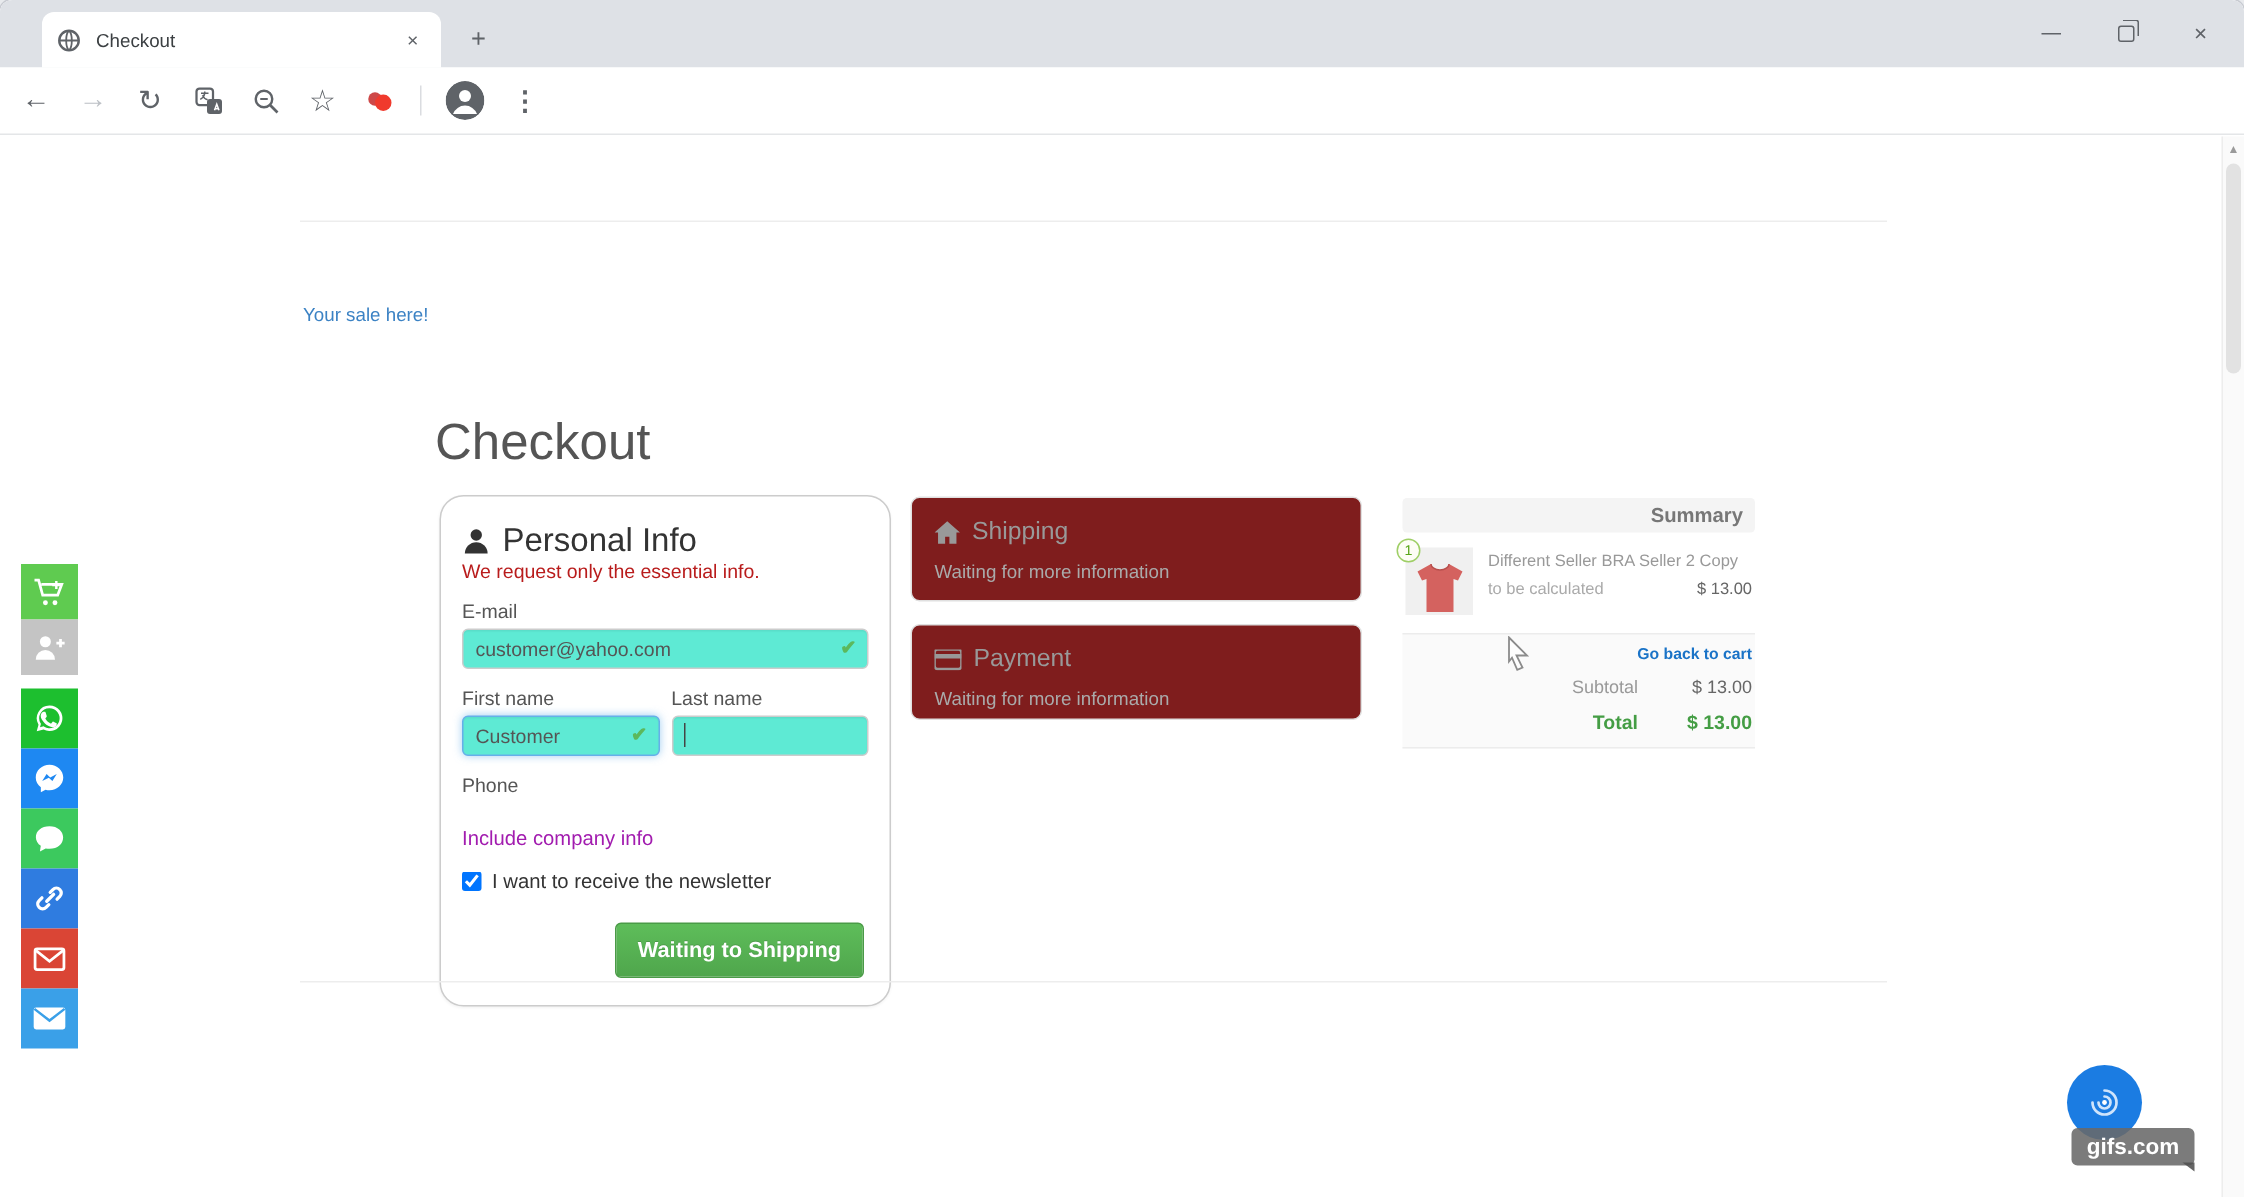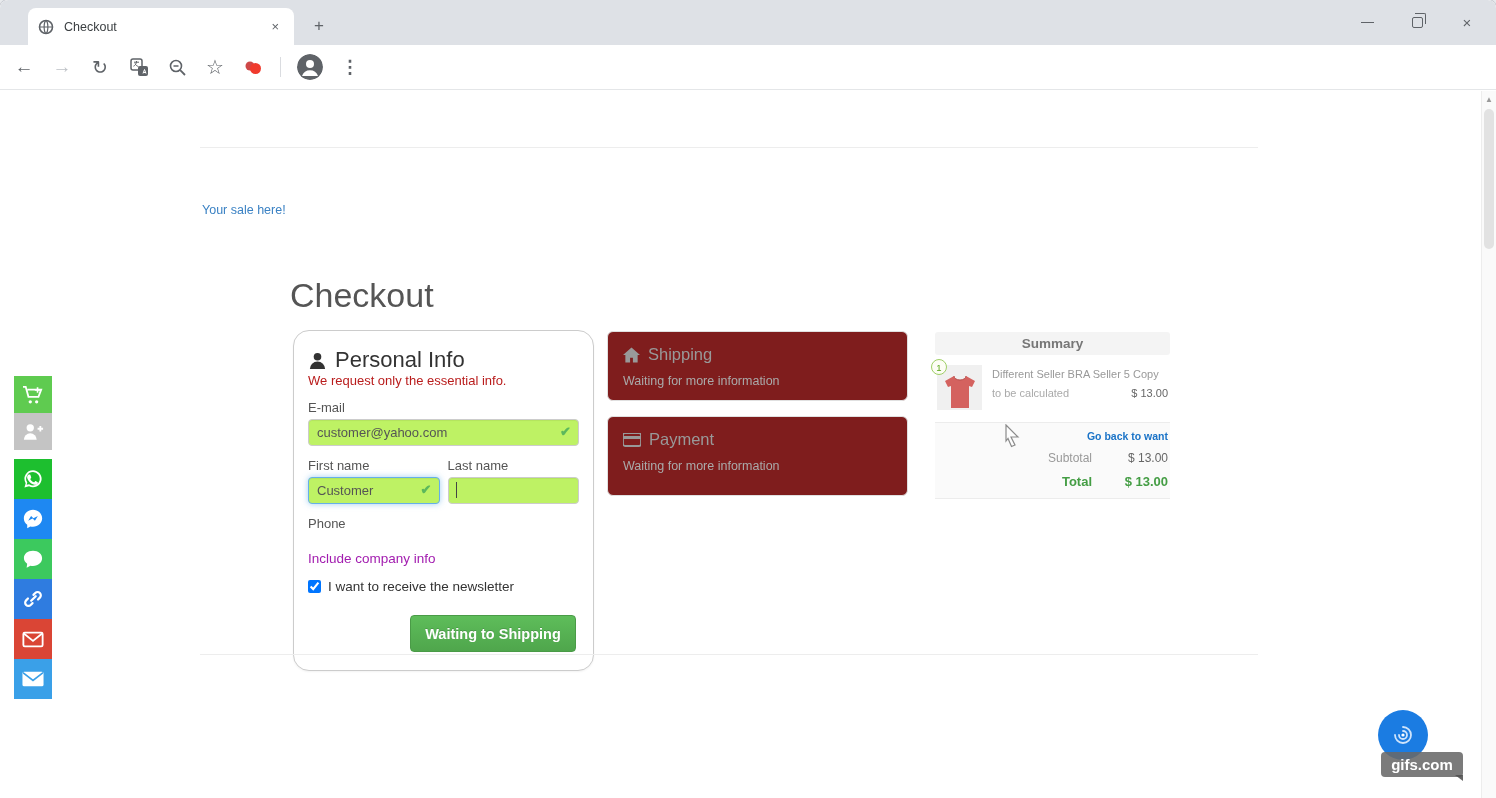--- a/index.html
+++ b/index.html
@@ -67,7 +67,7 @@
 
   
   .summary { position:absolute; left:935px; top:241px; width:235px; }
-  .summary-head { background:#f4f4f4; border-radius:3px; padding:4px 8px; text-align:center; font-size:13.5px; font-weight:bold; color:#777; }
+  .summary-head { background:#f4f4f4; border-radius:3px; padding:4px 8px; text-align:right; font-size:13.5px; font-weight:bold; color:#777; }
   .sum-item { position:relative; display:flex; padding:10px 2px 12px 2px; }
   .thumb { position:relative; width:45px; height:45px; background:#f0f0f0; flex:0 0 auto; display:flex; align-items:flex-end; justify-content:center; }
   .qty-badge { position:absolute; left:-6px; top:-6px; width:16px; height:16px; background:#fdfdf5; border:1px solid #9fcf67; border-radius:50%; font-size:9.5px; color:#58a618; text-align:center; line-height:15px; }

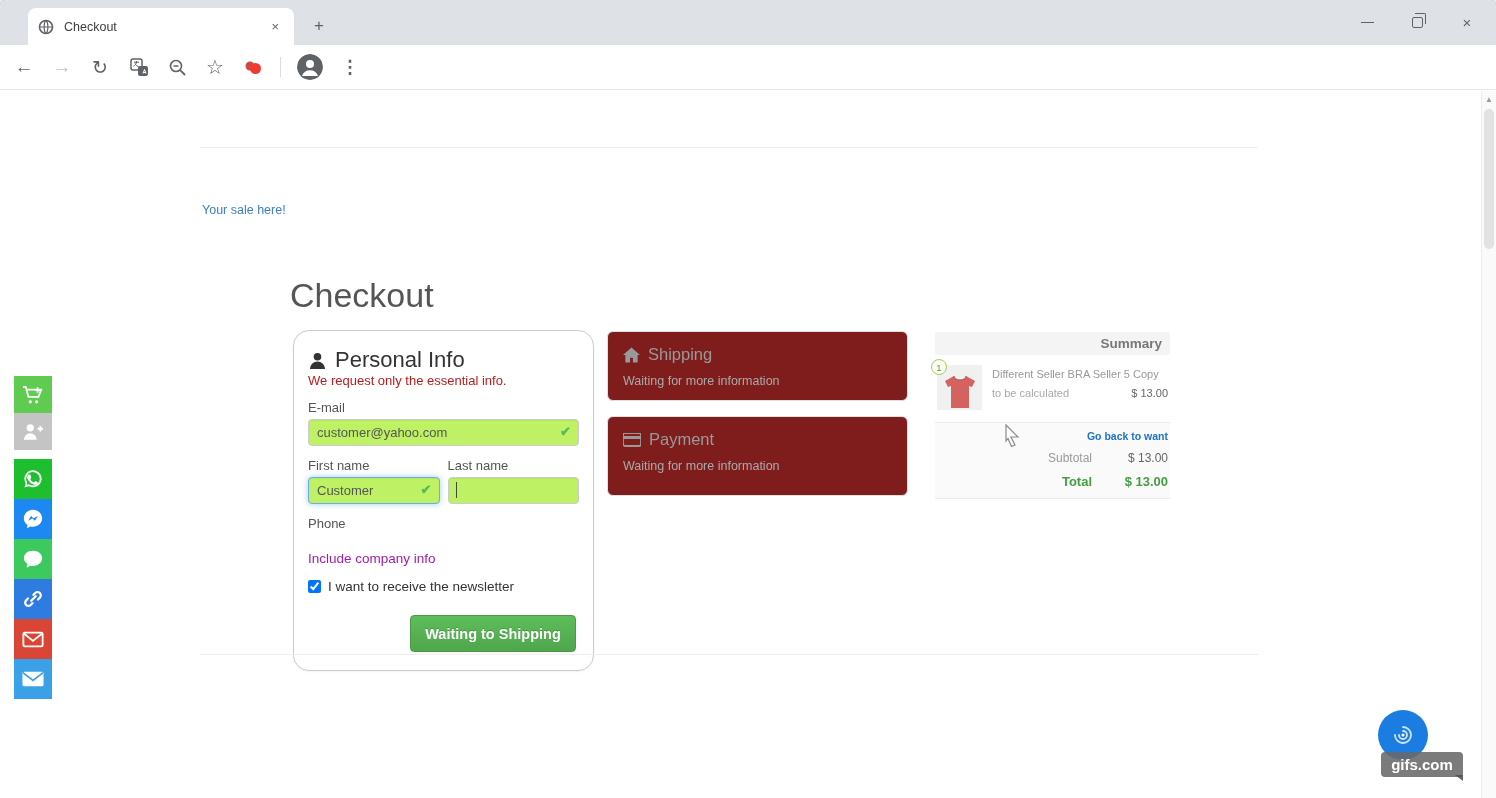--- a/index.html
+++ b/index.html
@@ -253,7 +253,7 @@
           <span class="qty-badge">1</span>
         </div>
         <div class="sum-info">
-          <div class="sum-name">Different Seller BRA Seller 5 Copy</div>
+          <div class="sum-name">Different Seller BRA Seller 2 Copy</div>
           <div class="sum-row2">
             <span class="sum-note">to be calculated</span>
             <span class="sum-price">$ 13.00</span>

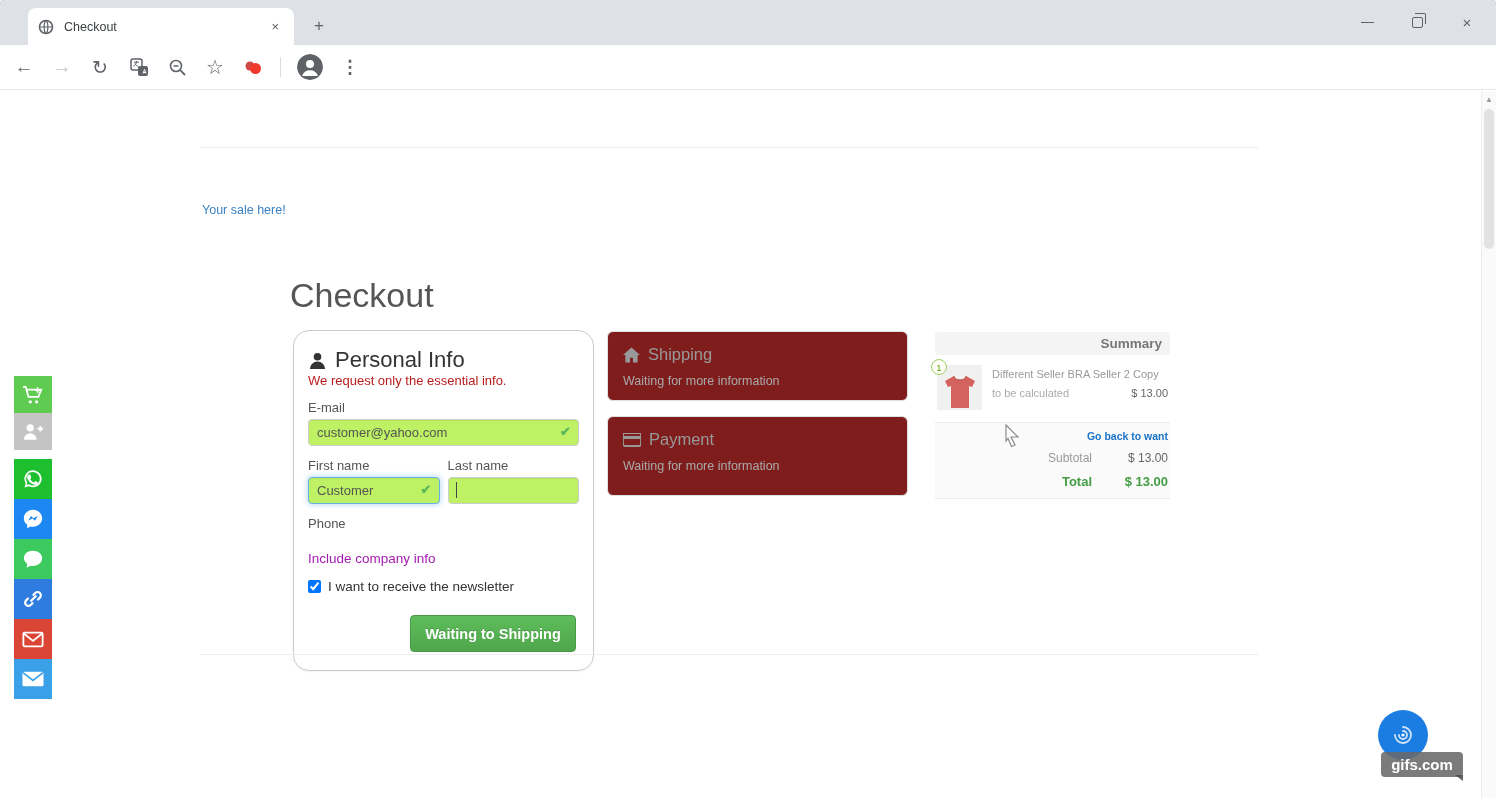--- a/index.html
+++ b/index.html
@@ -46,7 +46,7 @@
   .pi-title { display:flex; align-items:center; gap:8px; font-size:22px; color:#333; margin-top:2px; }
   .pi-sub { font-size:13px; color:#b91c1c; }
   .field-label { font-size:13px; color:#555; margin-top:12px; margin-bottom:4px; }
-  .txt-input { width:100%; height:27px; border:1px solid #ccc; border-radius:4px; padding:0 8px; font-size:13px; color:#555; box-shadow:inset 0 1px 1px rgba(0,0,0,.06); font-family:"Liberation Sans", sans-serif; outline:none; background:#bef264; }
+  .txt-input { width:100%; height:27px; border:1px solid #ccc; border-radius:4px; padding:0 8px; font-size:13px; color:#555; box-shadow:inset 0 1px 1px rgba(0,0,0,.06); font-family:"Liberation Sans", sans-serif; outline:none; background:#5eead4; }
   .txt-input::placeholder { color:#b5b5b5; }
   .txt-input.focused { border-color:#66afe9; box-shadow:inset 0 1px 1px rgba(0,0,0,.05), 0 0 6px rgba(102,175,233,.6); }
   .fld { position:relative; }

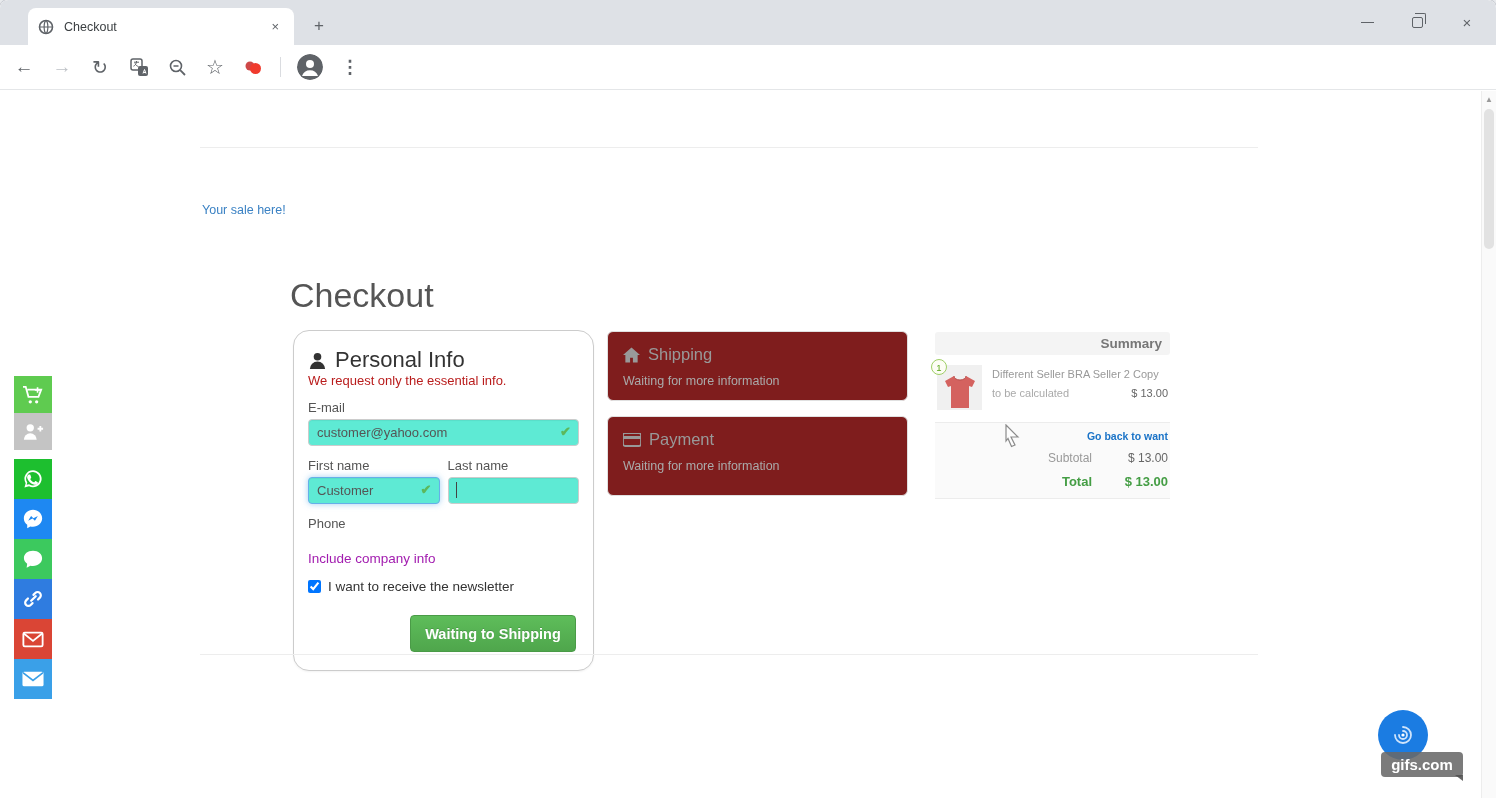--- a/index.html
+++ b/index.html
@@ -231,7 +231,7 @@
       <div class="step-status">Waiting for more information</div>
     </div>
 
-    <div class="step-box" style="top:325px;height:80px;">
+    <div class="step-box" style="top:325px;height:64px;">
       <div class="step-title">
         <svg width="18" height="14" viewBox="0 0 18 14">
             <rect x="0" y="0" width="18" height="13" rx="2" fill="none" stroke="#999" stroke-width="1.8"></rect>

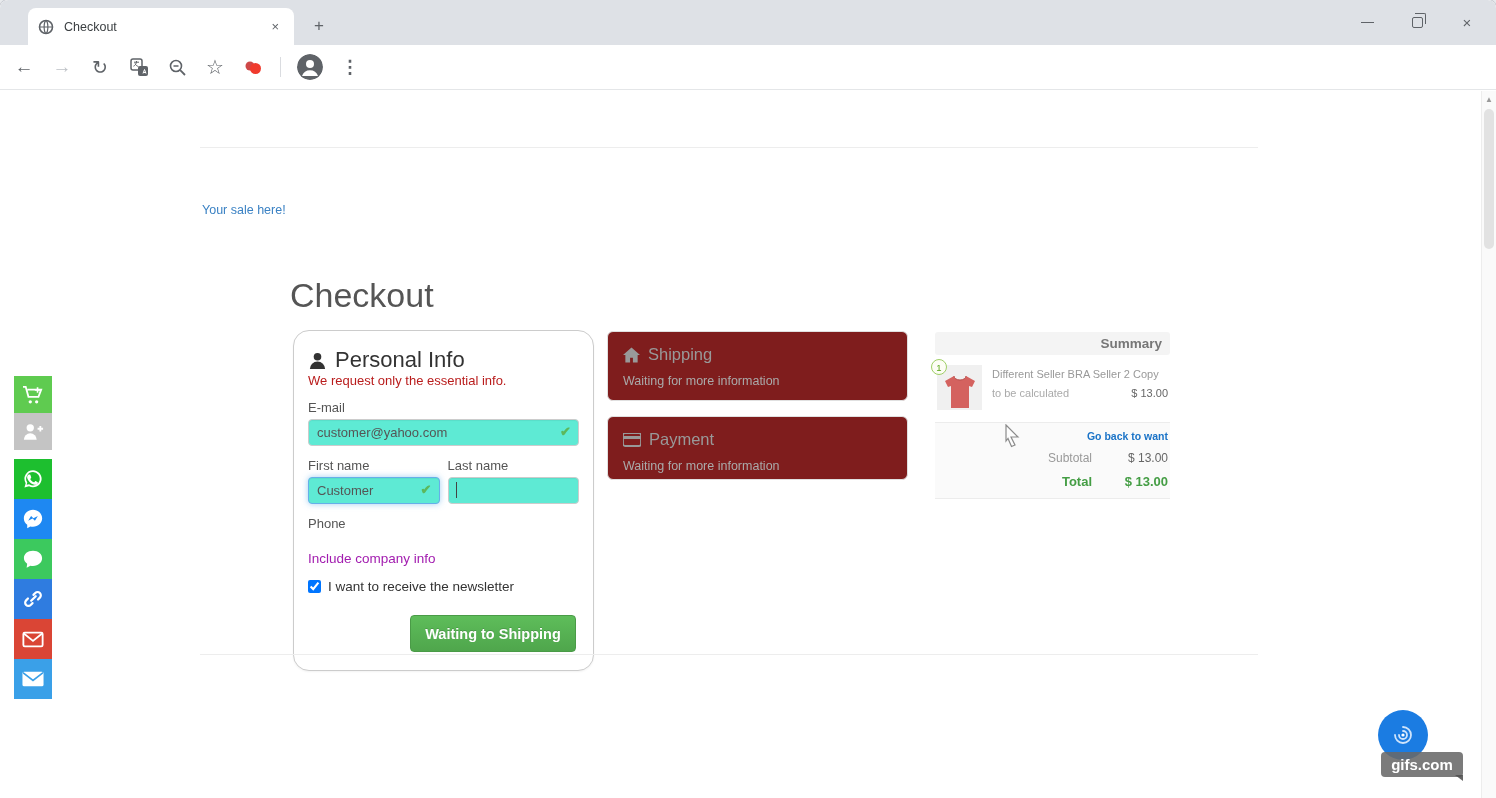--- a/index.html
+++ b/index.html
@@ -261,7 +261,7 @@
         </div>
       </div>
       <div class="totals">
-        <a class="go-back" href="#">Go back to want</a>
+        <a class="go-back" href="#">Go back to cart</a>
         <div class="tot-row">
           <span class="tot-label">Subtotal</span>
           <span class="tot-value">$ 13.00</span>

